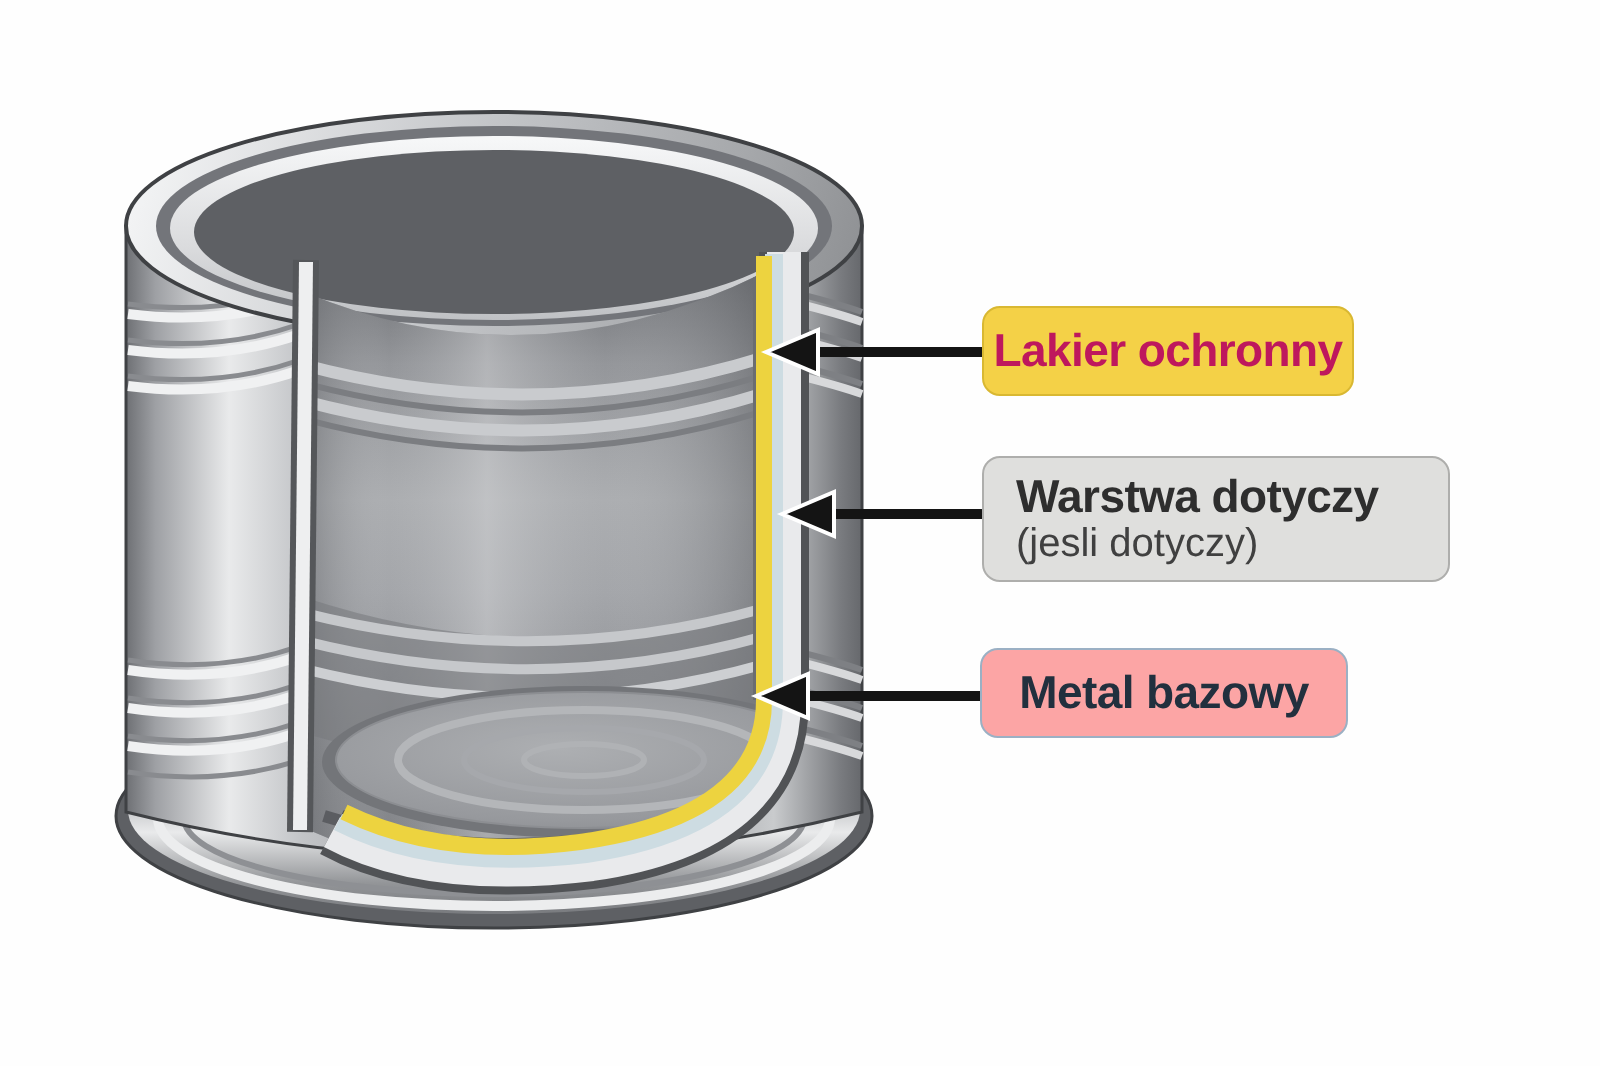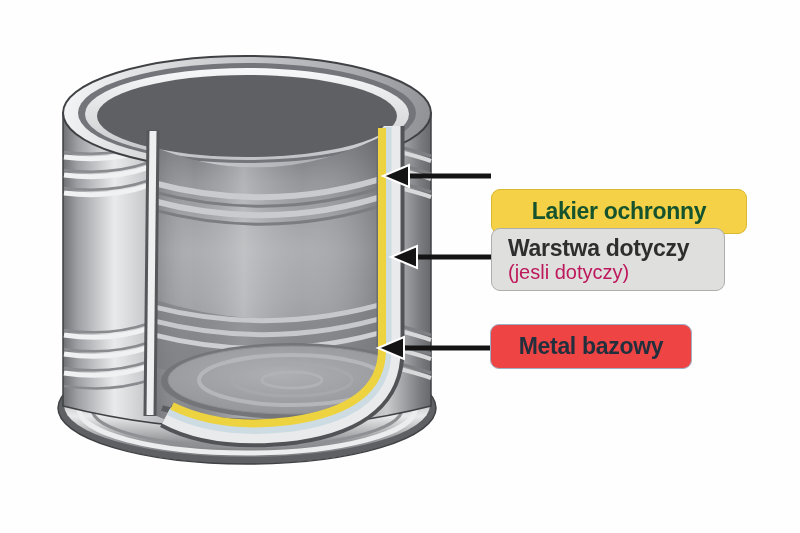--- a/index.html
+++ b/index.html
@@ -17,8 +17,8 @@
   .callout .sub{font-weight:400;font-size:20px;margin-top:1px;white-space:nowrap;}
   .callout .sub:empty{display:none;}
   .callout-lacquer{
-    left:491px;top:153px;width:256px;height:45px;align-items:center;
-    background:#F4D147;border:1px solid #D9B832;color:#14532d;margin-top:36px;
+    left:491px;top:153px;width:186px;height:45px;align-items:center;
+    background:#F4D147;border:1px solid #D9B832;color:#be185d;
   }
   .callout-tin{
     left:491px;top:228px;width:234px;height:63px;align-items:flex-start;

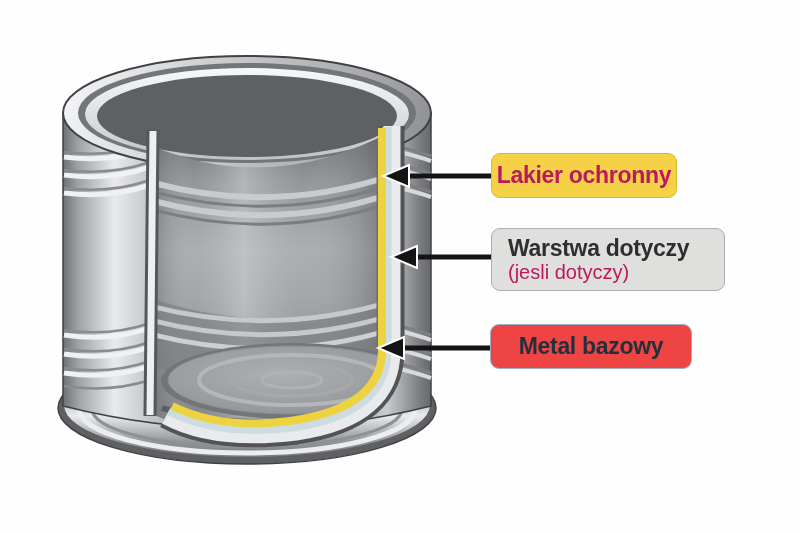--- a/index.html
+++ b/index.html
@@ -24,7 +24,7 @@
     left:491px;top:228px;width:234px;height:63px;align-items:flex-start;
     padding-left:16px;background:#DFDFDD;border:1.5px solid #AEAEAC;color:#2E2E2E;
   }
-  .callout-tin .sub{color:#be185d;}
+  .callout-tin .sub{color:#404040;}
   .callout-base{
     left:490px;top:324px;width:202px;height:45px;align-items:center;
     background:#ef4444;border:1.5px solid #9BB0C4;color:#22303E;

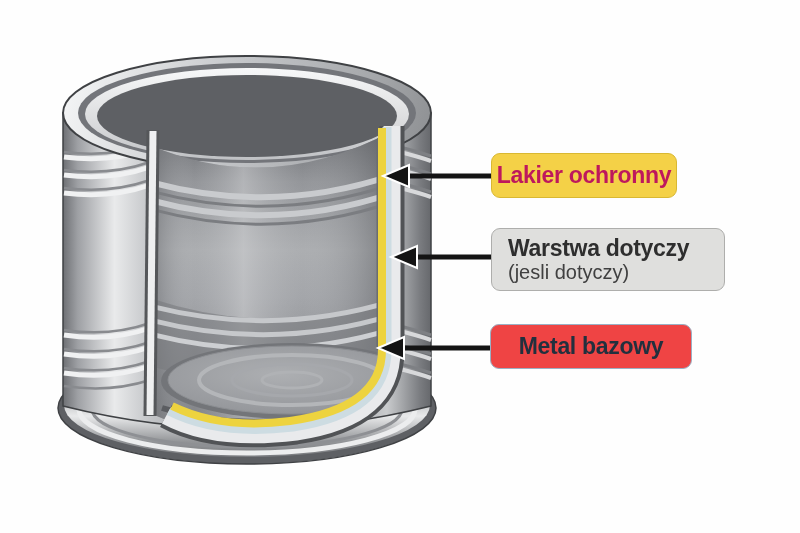--- a/index.html
+++ b/index.html
@@ -26,8 +26,8 @@
   }
   .callout-tin .sub{color:#404040;}
   .callout-base{
-    left:490px;top:324px;width:202px;height:45px;align-items:center;
-    background:#ef4444;border:1.5px solid #9BB0C4;color:#22303E;
+    left:490px;top:324px;width:184px;height:45px;align-items:center;
+    background:#fca5a5;border:1.5px solid #9BB0C4;color:#22303E;
   }
 </style>
 </head>

